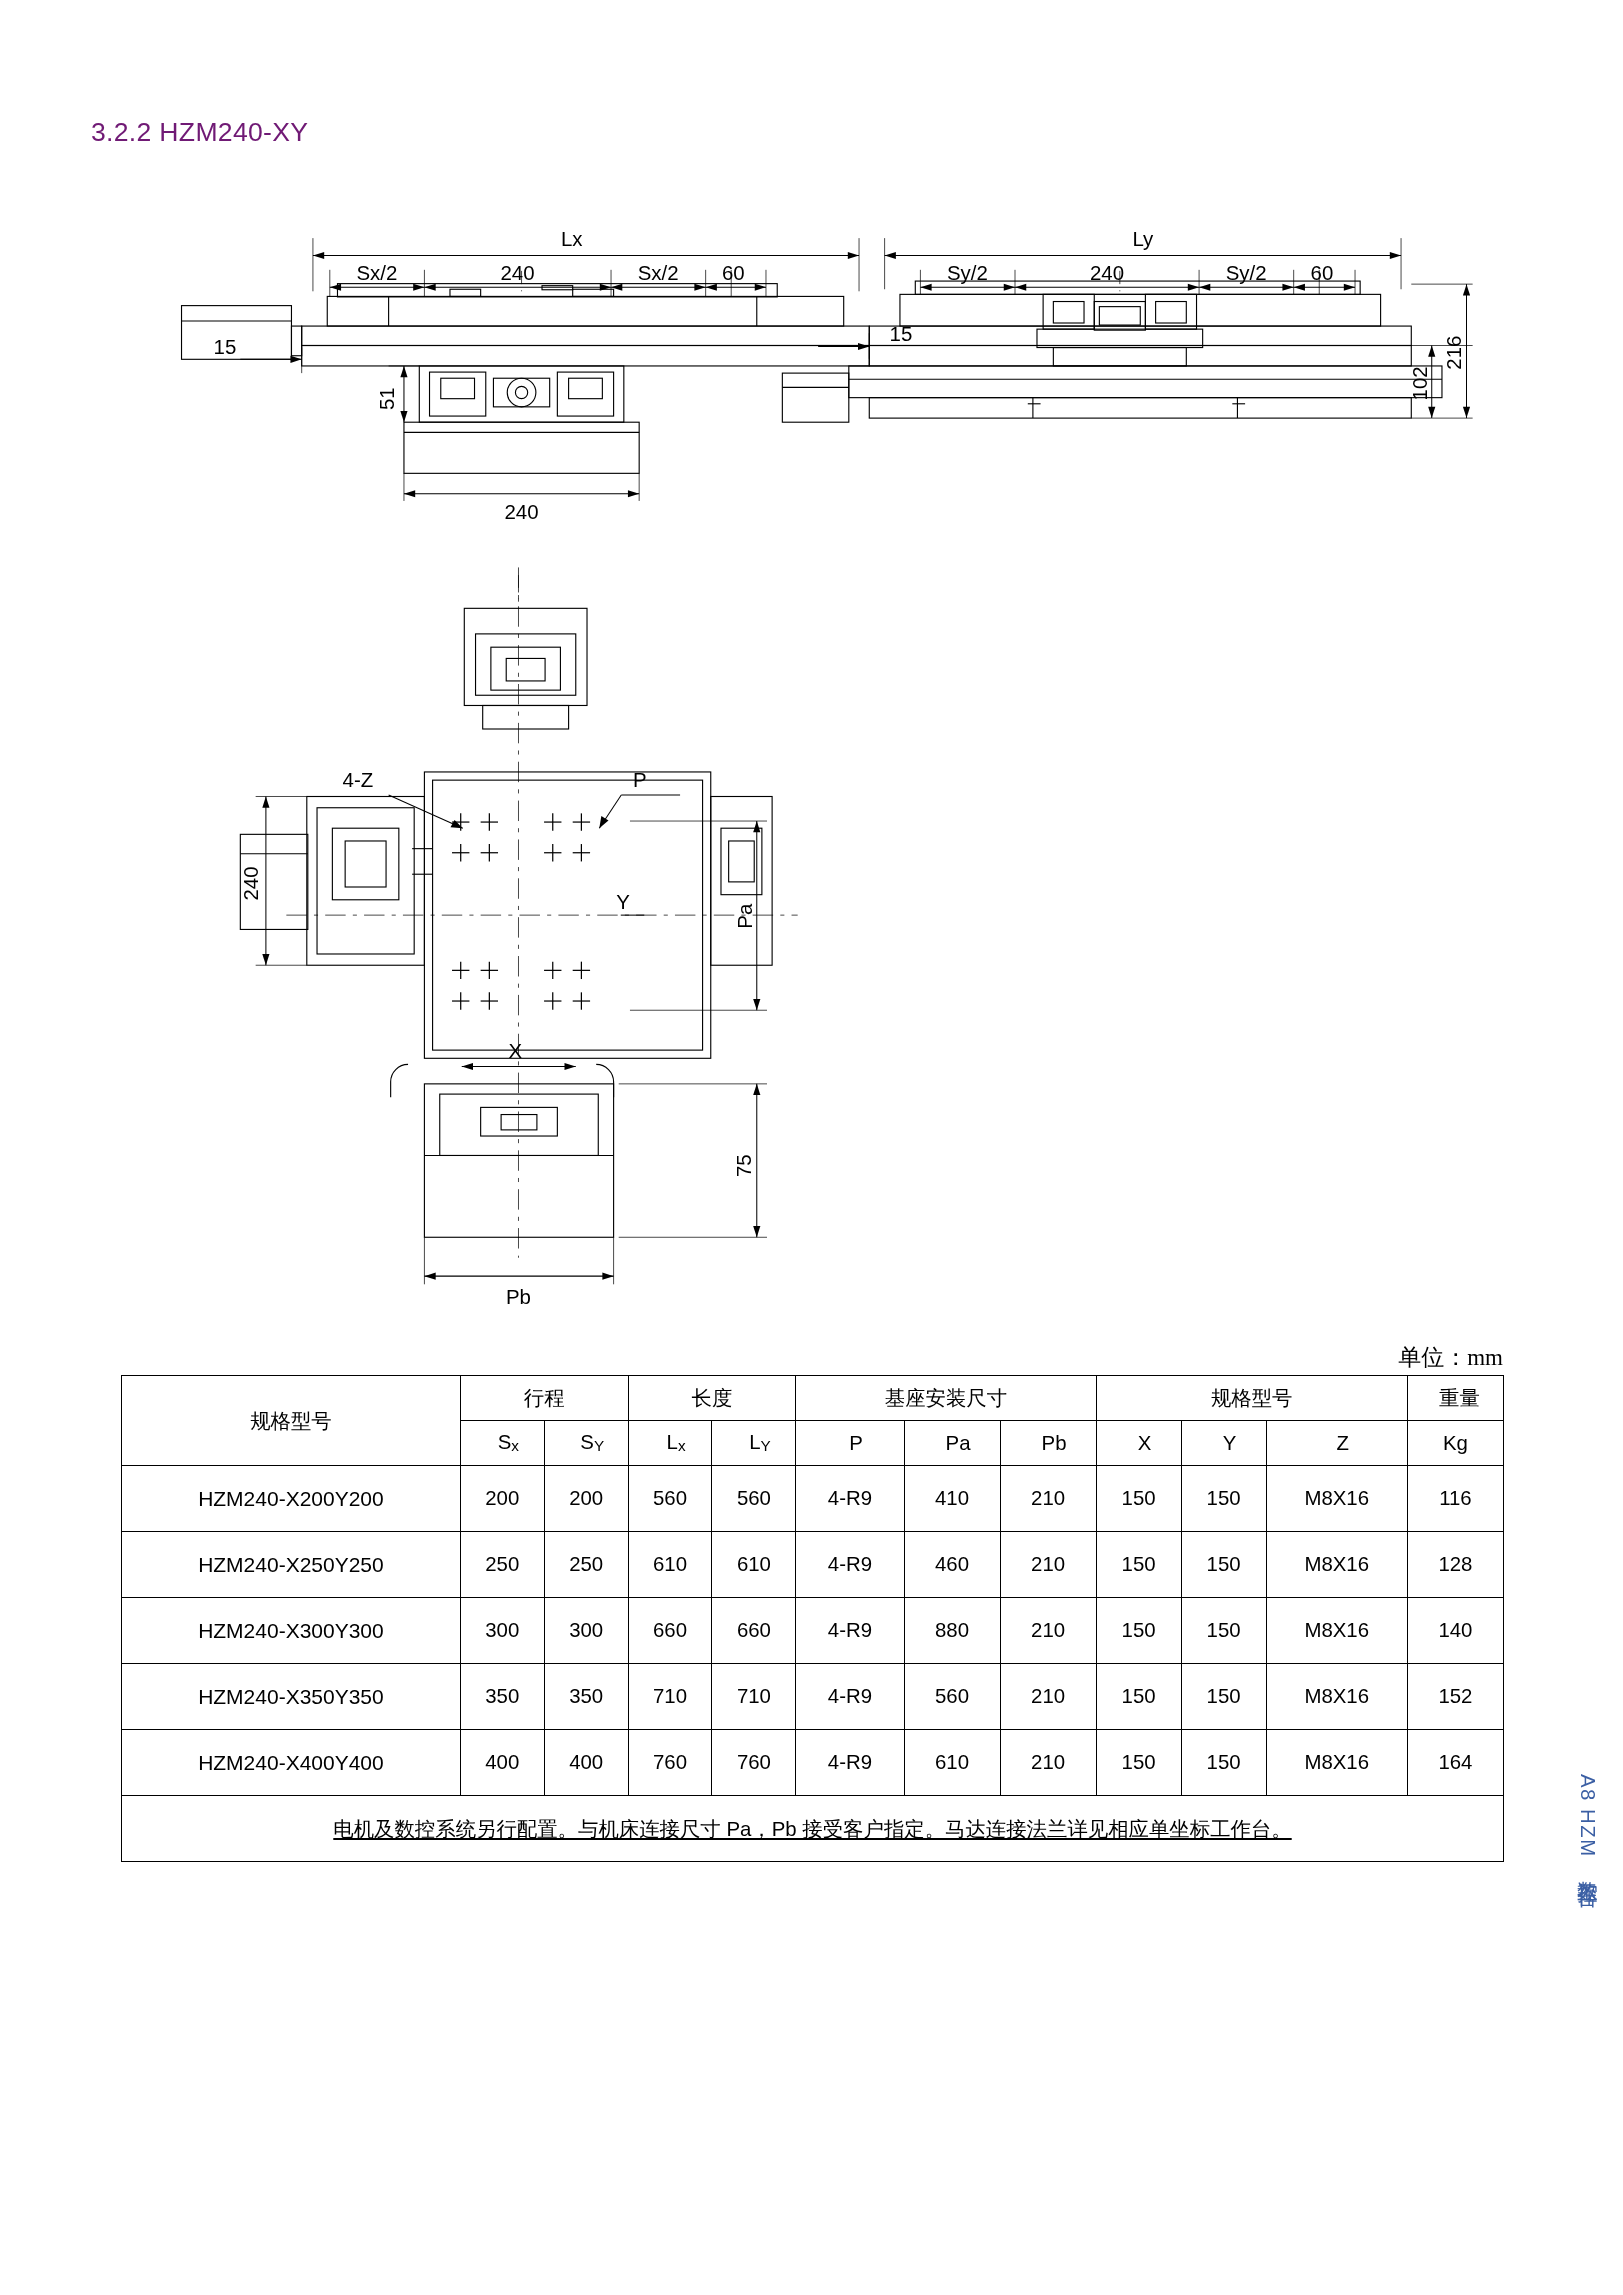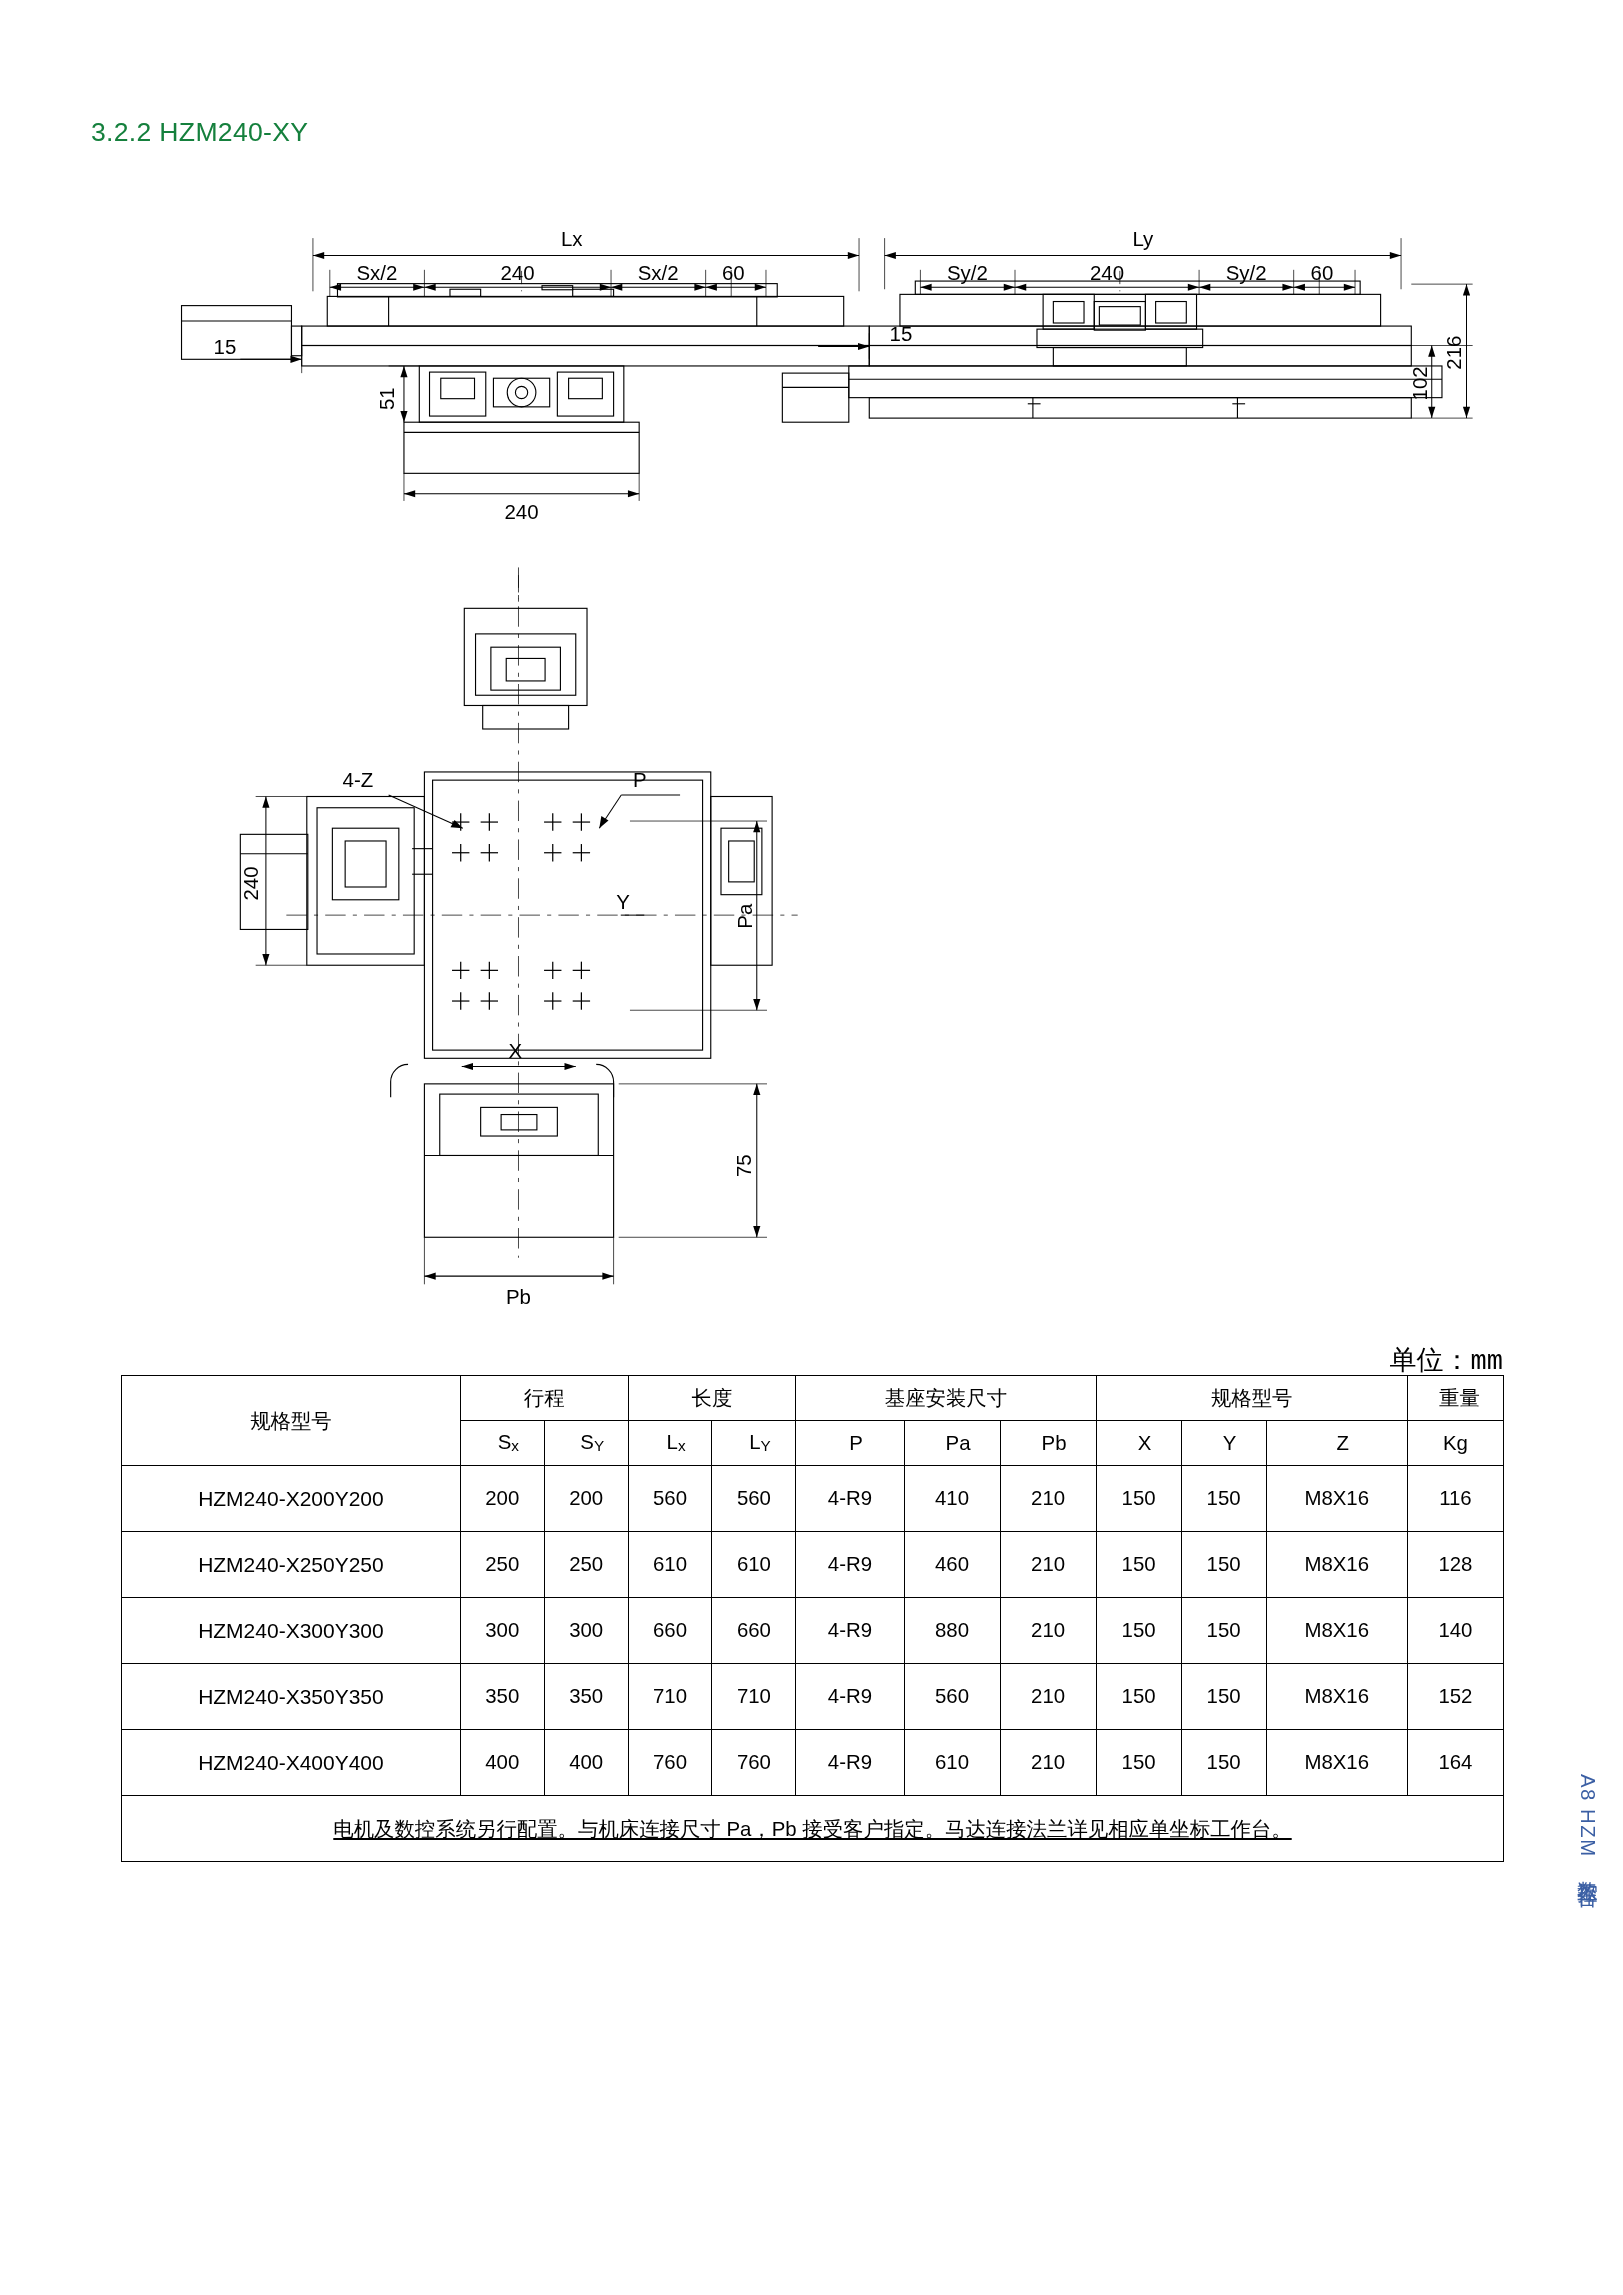--- a/index.html
+++ b/index.html
@@ -26,7 +26,7 @@
     top: 117px;
     font-size: 26.6px;
     letter-spacing: 0.3px;
-    color: #15803d;
+    color: #701a75;
   }
   
   .drawing {

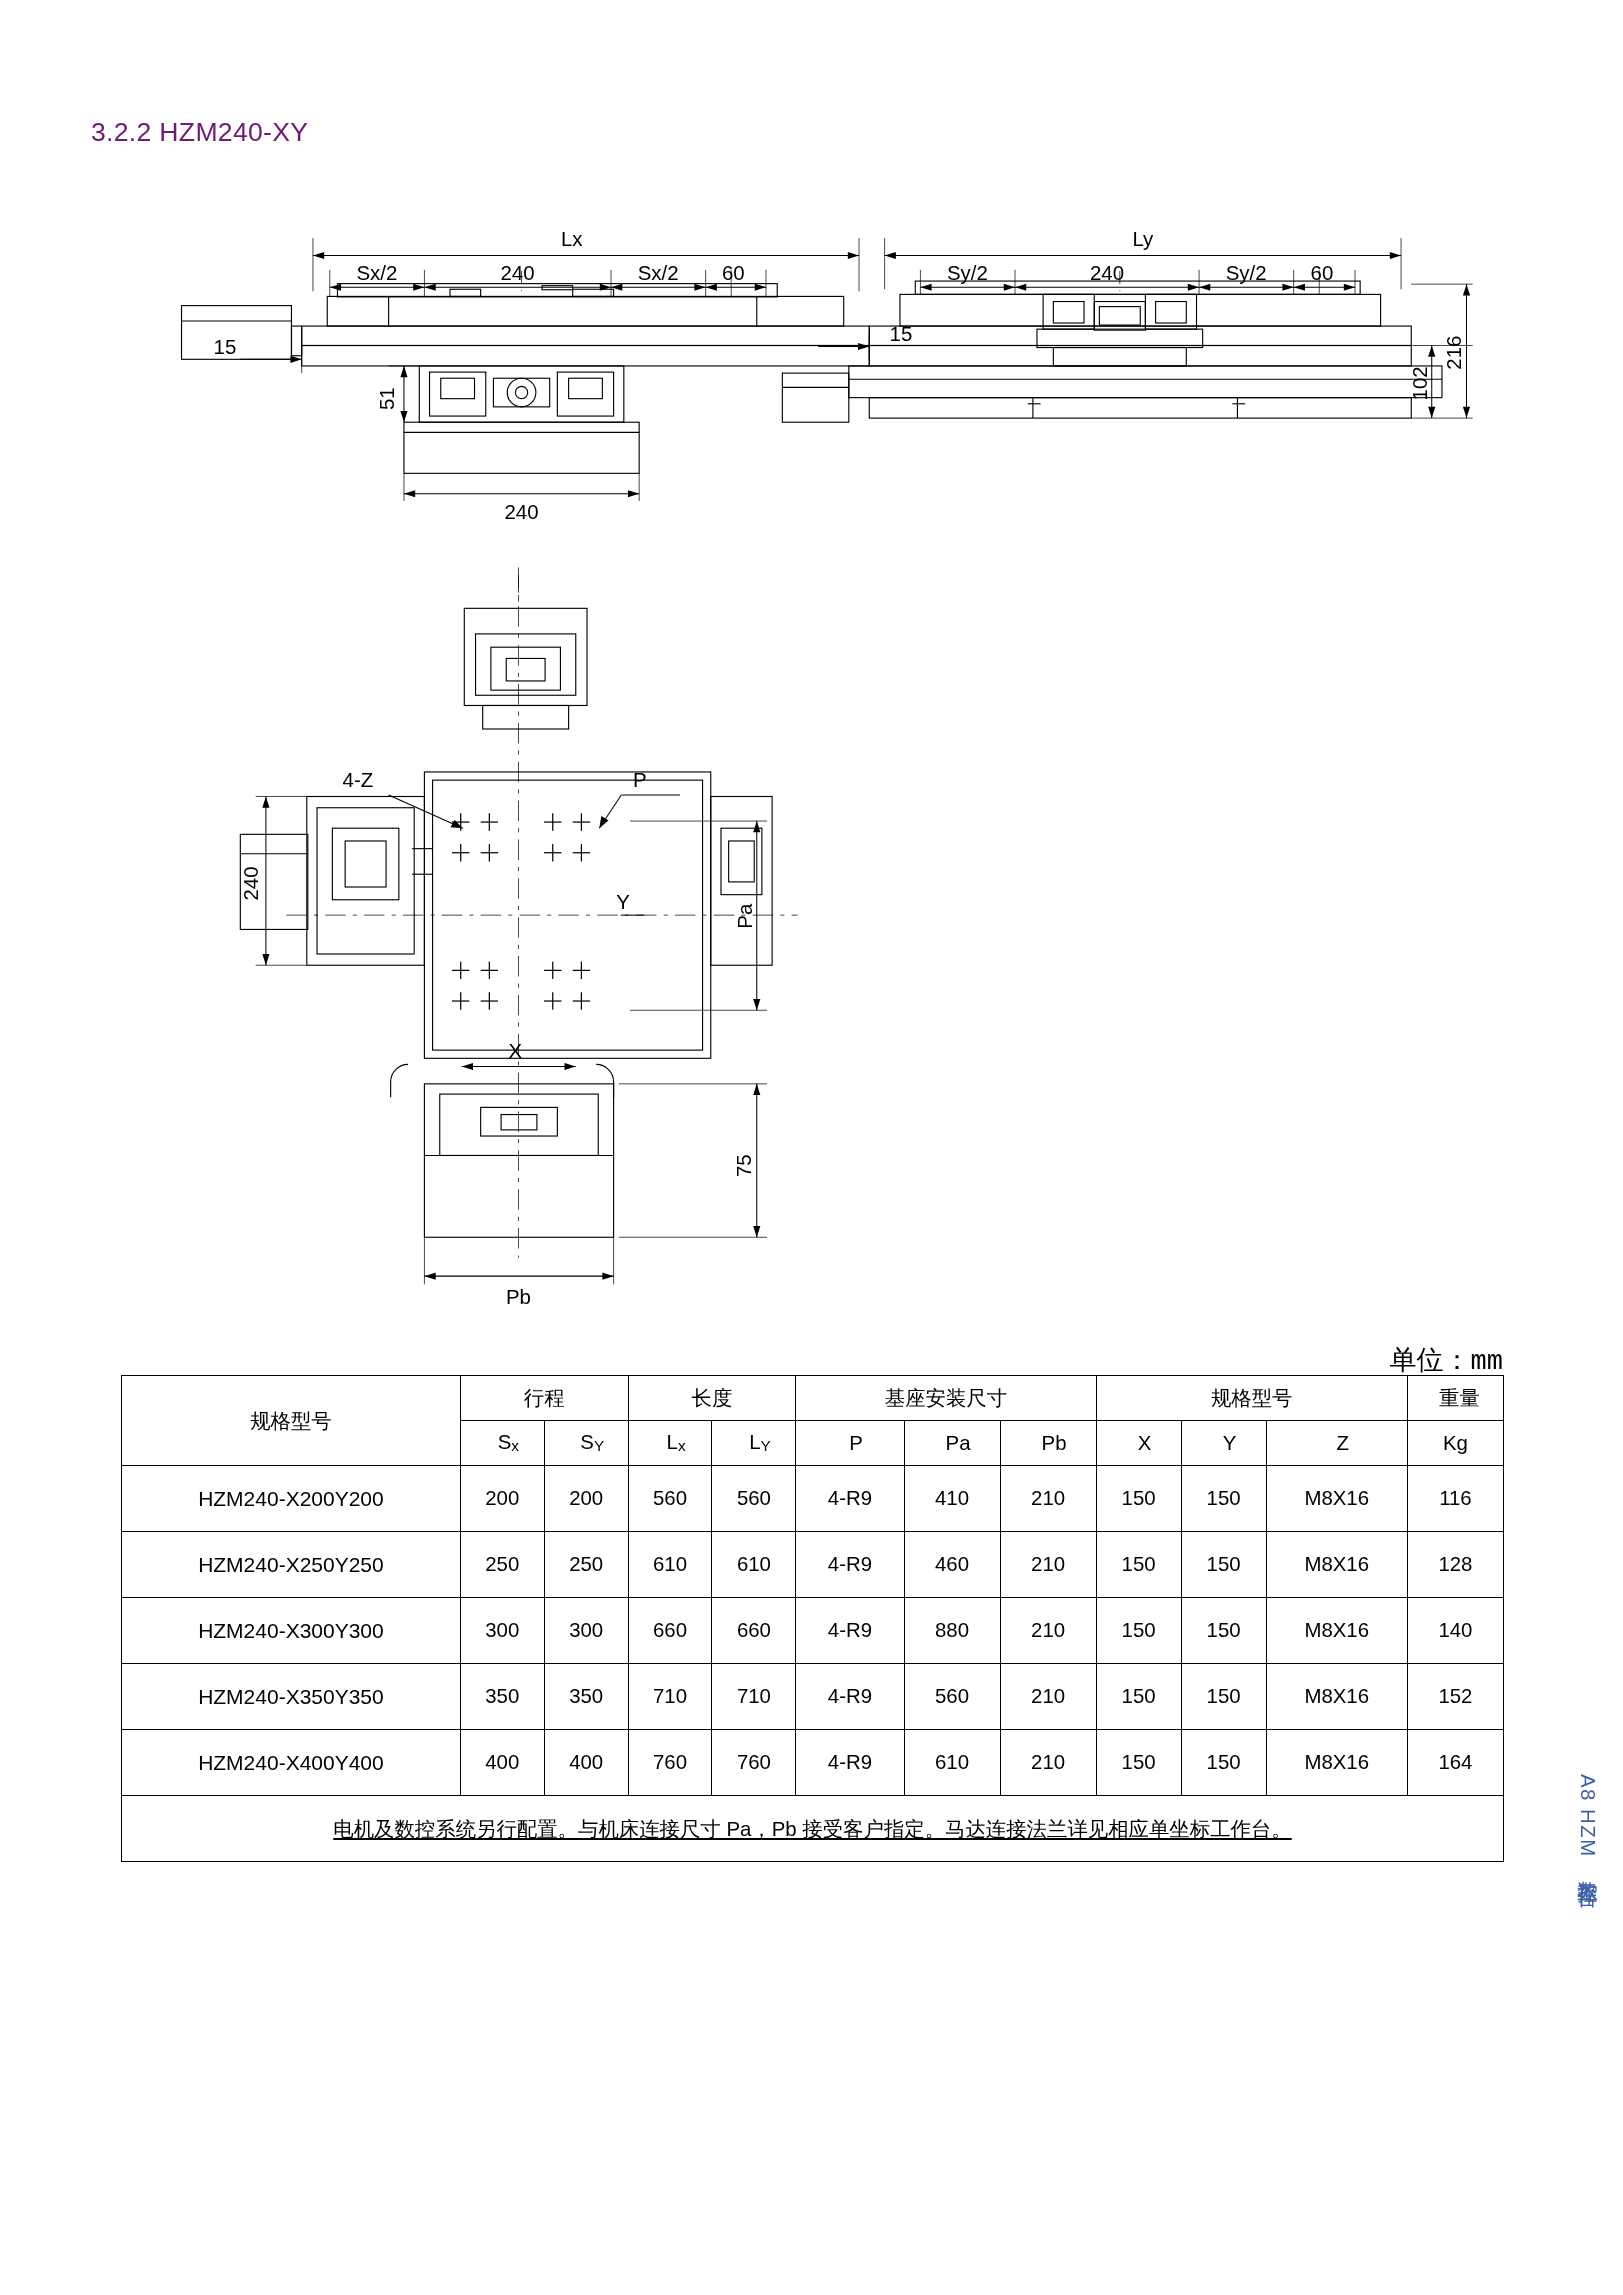--- a/index.html
+++ b/index.html
@@ -44,8 +44,8 @@
     position: absolute;
     right: 121px;
     top: 1342px;
-    font-size: 27px;
-    font-family: Liberation Mono, monospace;
+    font-size: 23px;
+    font-family: Liberation Serif, serif;
   }
   
   .tbl-wrap {

